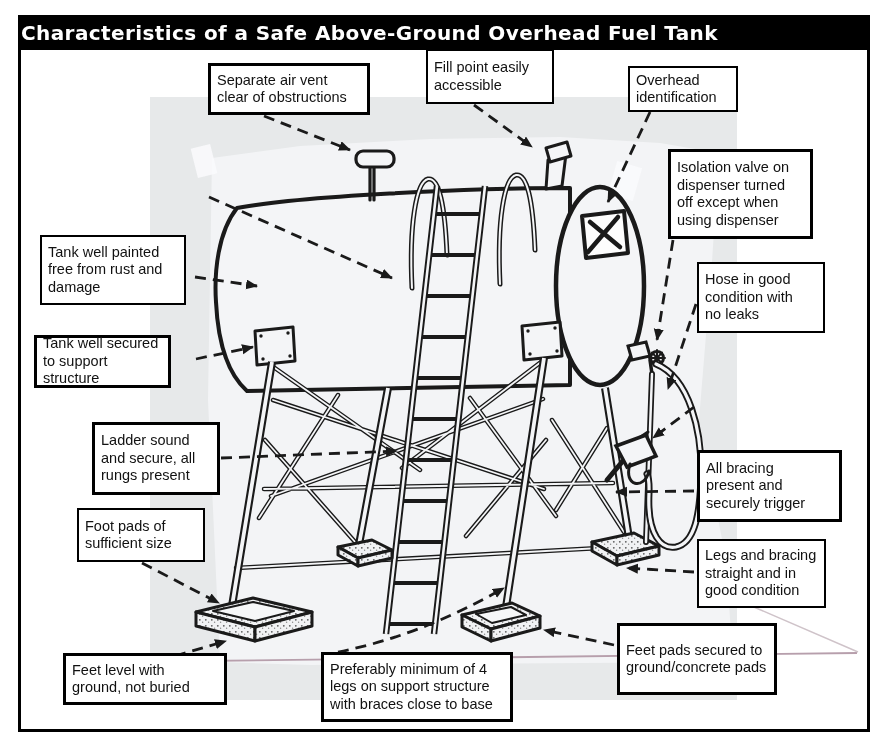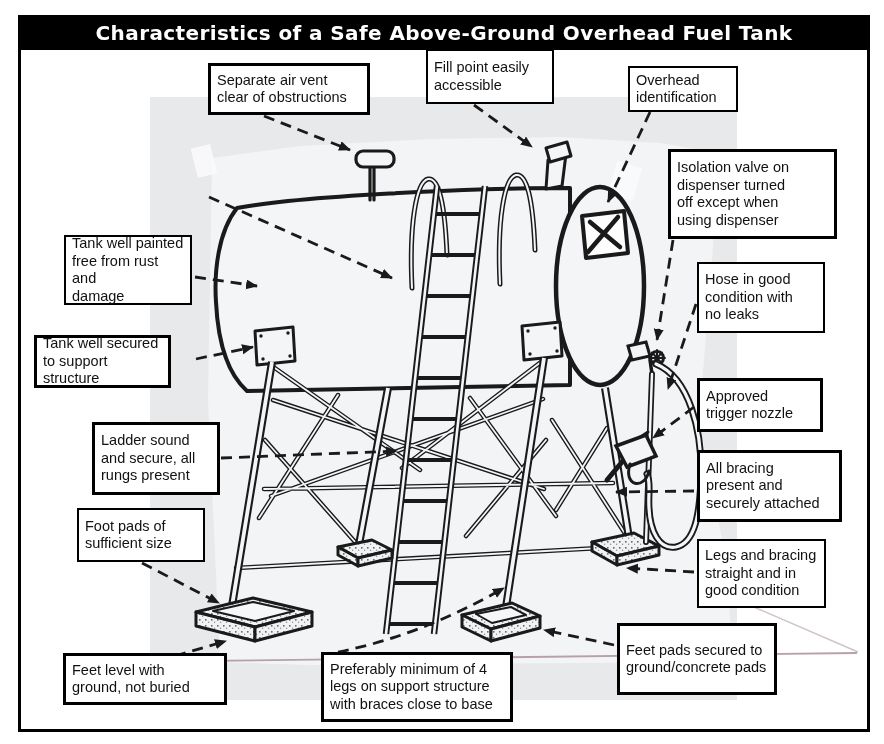--- a/index.html
+++ b/index.html
@@ -8,7 +8,7 @@
   .frame{position:absolute;left:18px;top:15px;width:852px;height:717px;
          border:3px solid #000;box-sizing:border-box;z-index:0;background:#fff;}
   .titlebar{position:absolute;left:0;top:0;right:0;height:32px;background:#000;color:#fff;
-            text-align:center;line-height:31px;font-size:20px;font-weight:bold;
+            text-align:left;line-height:31px;font-size:20px;font-weight:bold;
             letter-spacing:.4px;font-family:"DejaVu Sans",sans-serif;}
   svg.art{position:absolute;left:0;top:0;z-index:1;}
   .callout{position:absolute;background:#fff;border:3px solid #000;box-sizing:border-box;

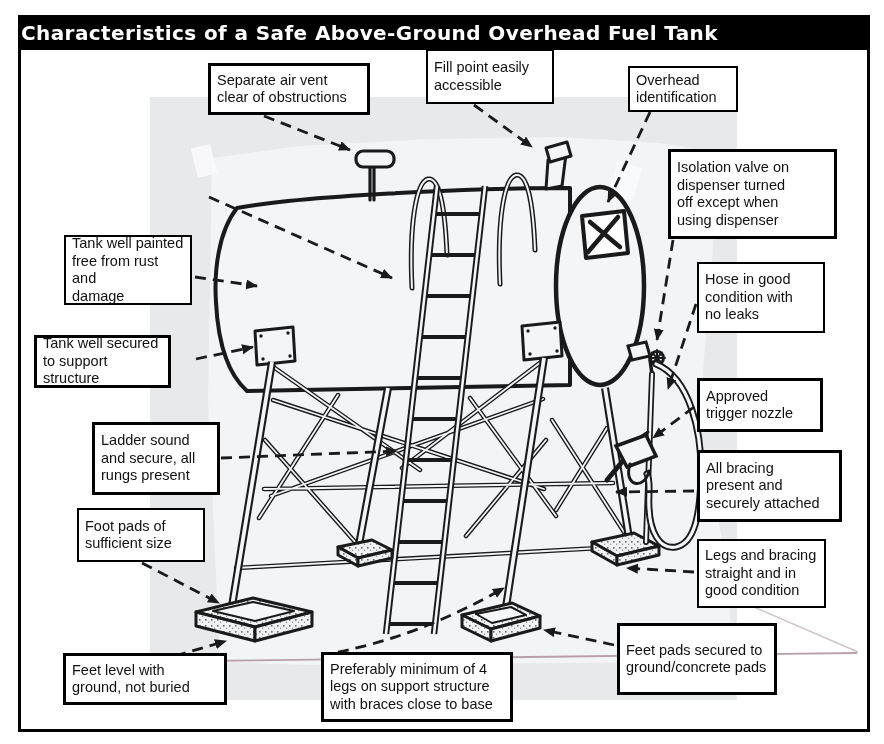--- a/index.html
+++ b/index.html
@@ -184,7 +184,7 @@
   <div class="callout" style="left:321px;top:652px;width:192px;height:70px">Preferably minimum of 4
 legs on support structure
 with braces close to base</div>
-  <div class="callout" style="left:668px;top:149px;width:169px;height:90px">Isolation valve on
+  <div class="callout" style="left:668px;top:149px;width:145px;height:90px">Isolation valve on
 dispenser turned
 off except when
 using dispenser</div>

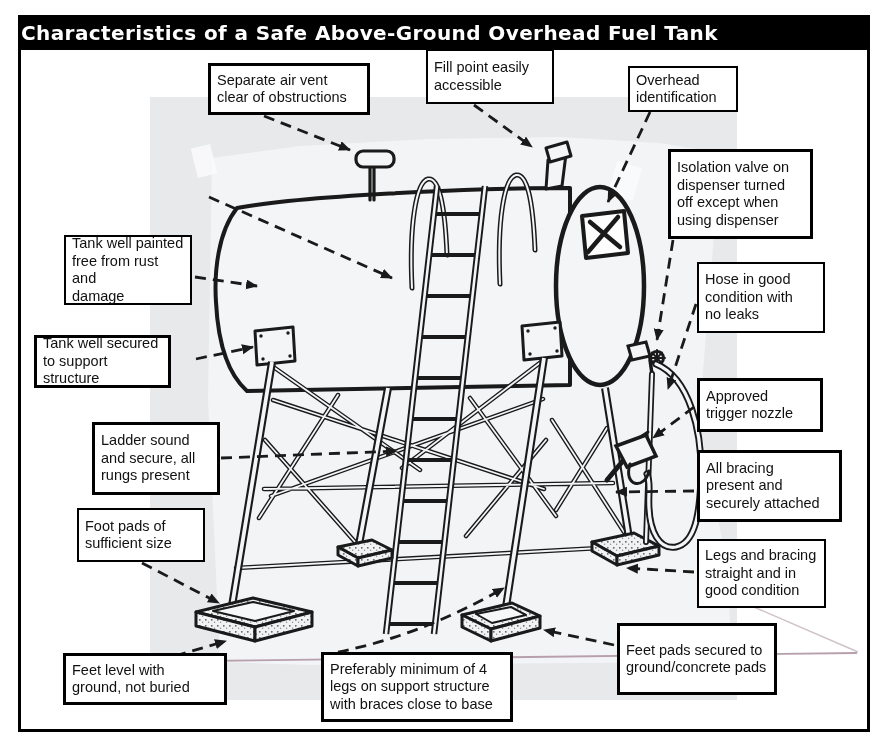--- a/index.html
+++ b/index.html
@@ -169,7 +169,7 @@
 accessible</div>
   <div class="callout b2" style="left:628px;top:66px;width:110px;height:46px">Overhead
 identification</div>
-  <div class="callout b2" style="left:64px;top:235px;width:128px;height:70px">Tank well painted
+  <div class="callout b2" style="left:40px;top:235px;width:146px;height:70px">Tank well painted
 free from rust and
 damage</div>
   <div class="callout" style="left:34px;top:335px;width:137px;height:53px">Tank well secured

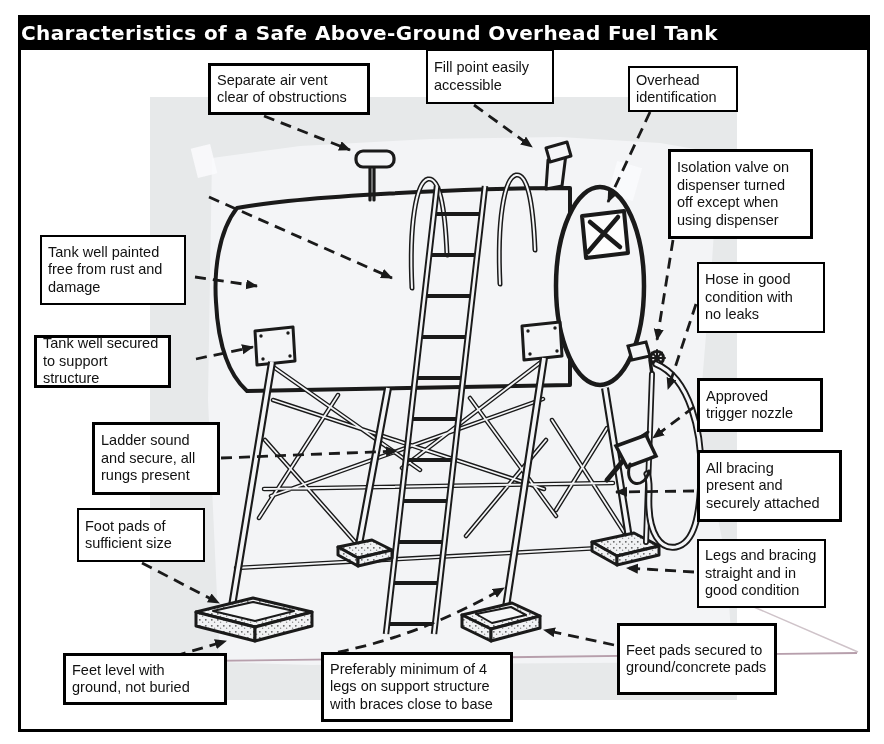--- a/index.html
+++ b/index.html
@@ -191,8 +191,6 @@
   <div class="callout b2" style="left:697px;top:262px;width:128px;height:71px">Hose in good
 condition with
 no leaks</div>
-  <div class="callout" style="left:697px;top:378px;width:126px;height:54px">Approved
-trigger nozzle</div>
   <div class="callout" style="left:697px;top:450px;width:145px;height:72px">All bracing
 present and
 securely attached</div>

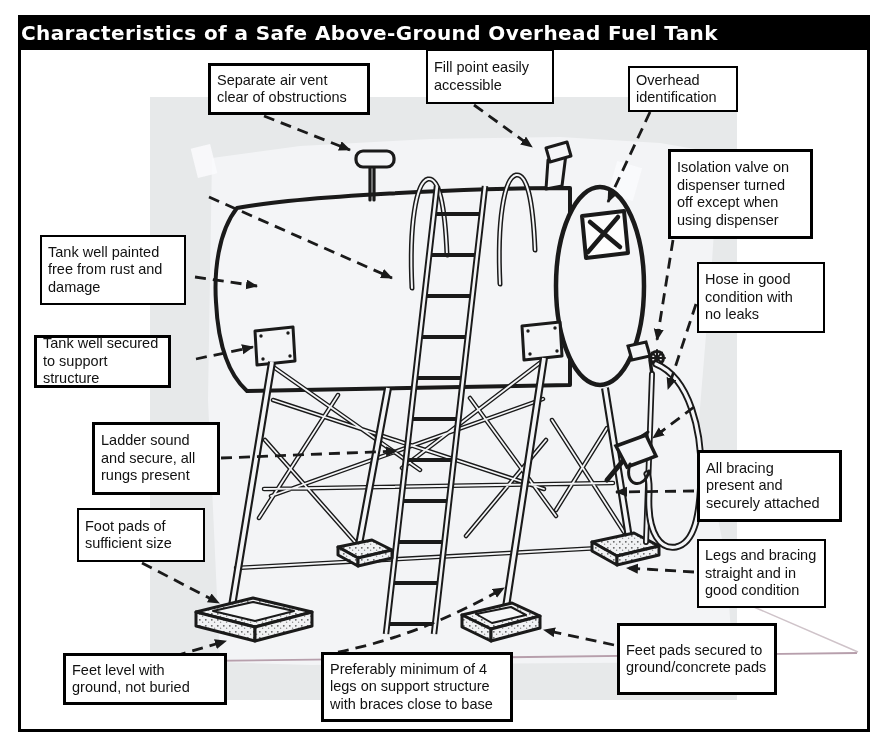--- a/index.html
+++ b/index.html
@@ -193,7 +193,7 @@
 no leaks</div>
   <div class="callout" style="left:697px;top:450px;width:145px;height:72px">All bracing
 present and
-securely attached</div>
+securely trigger</div>
   <div class="callout b2" style="left:697px;top:539px;width:129px;height:69px">Legs and bracing
 straight and in
 good condition</div>

